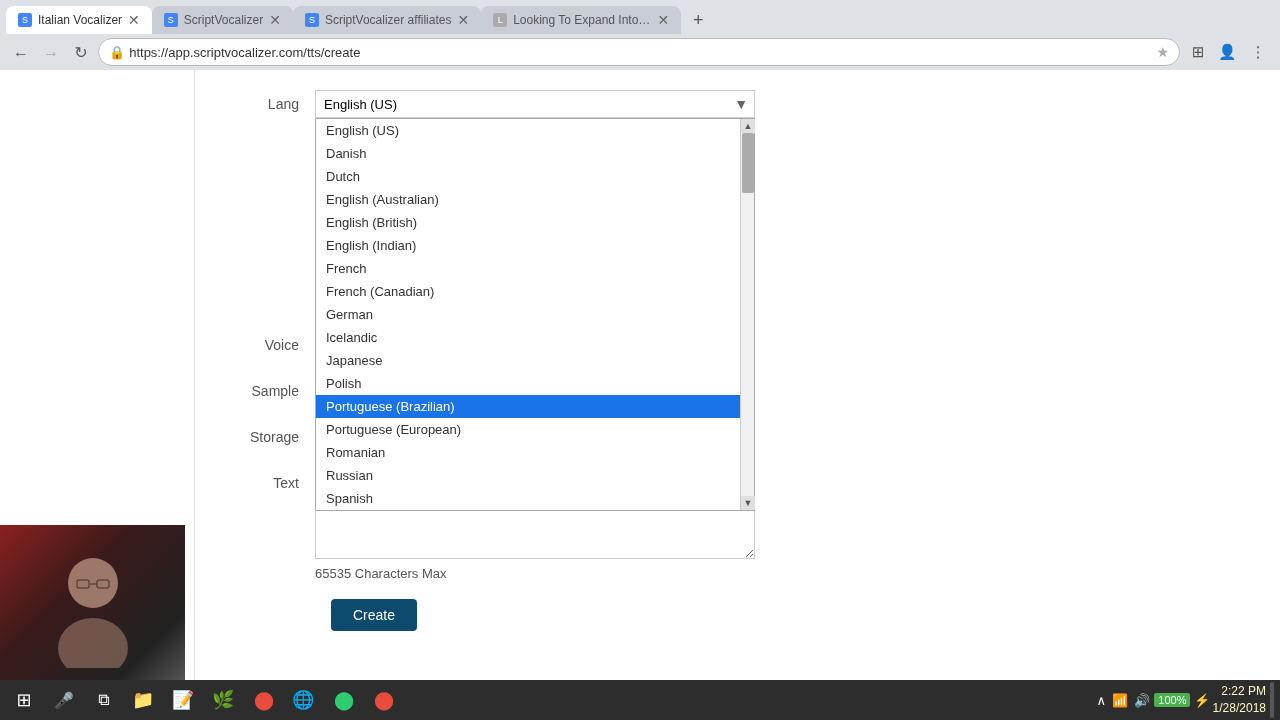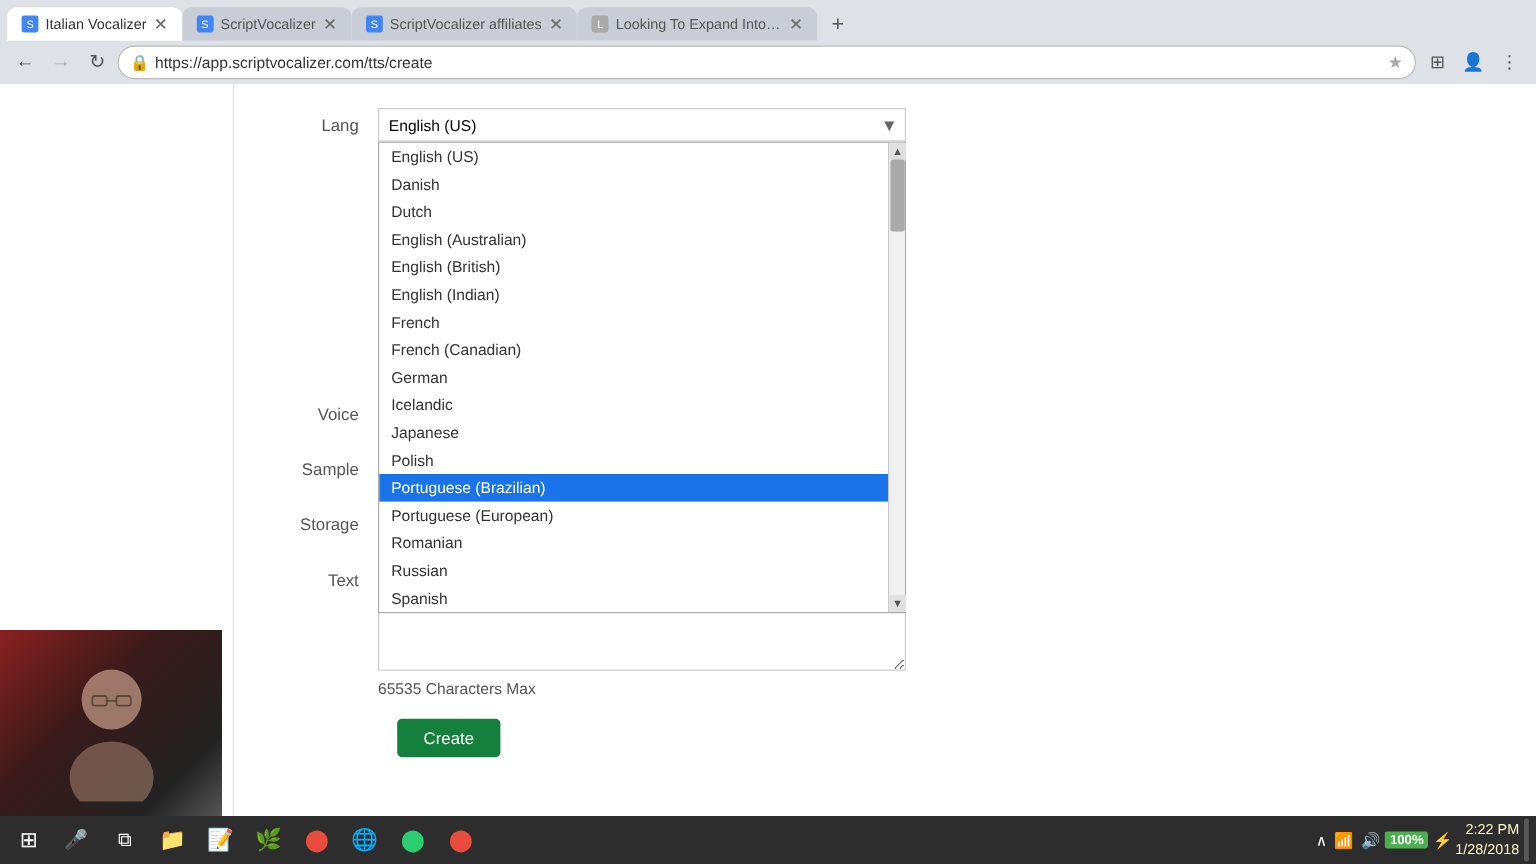--- a/index.html
+++ b/index.html
@@ -265,7 +265,7 @@
     }
 
     .create-btn {
-      background: #15803d;
+      background: #0c4a6e;
       color: #fff;
       border: none;
       padding: 8px 22px;

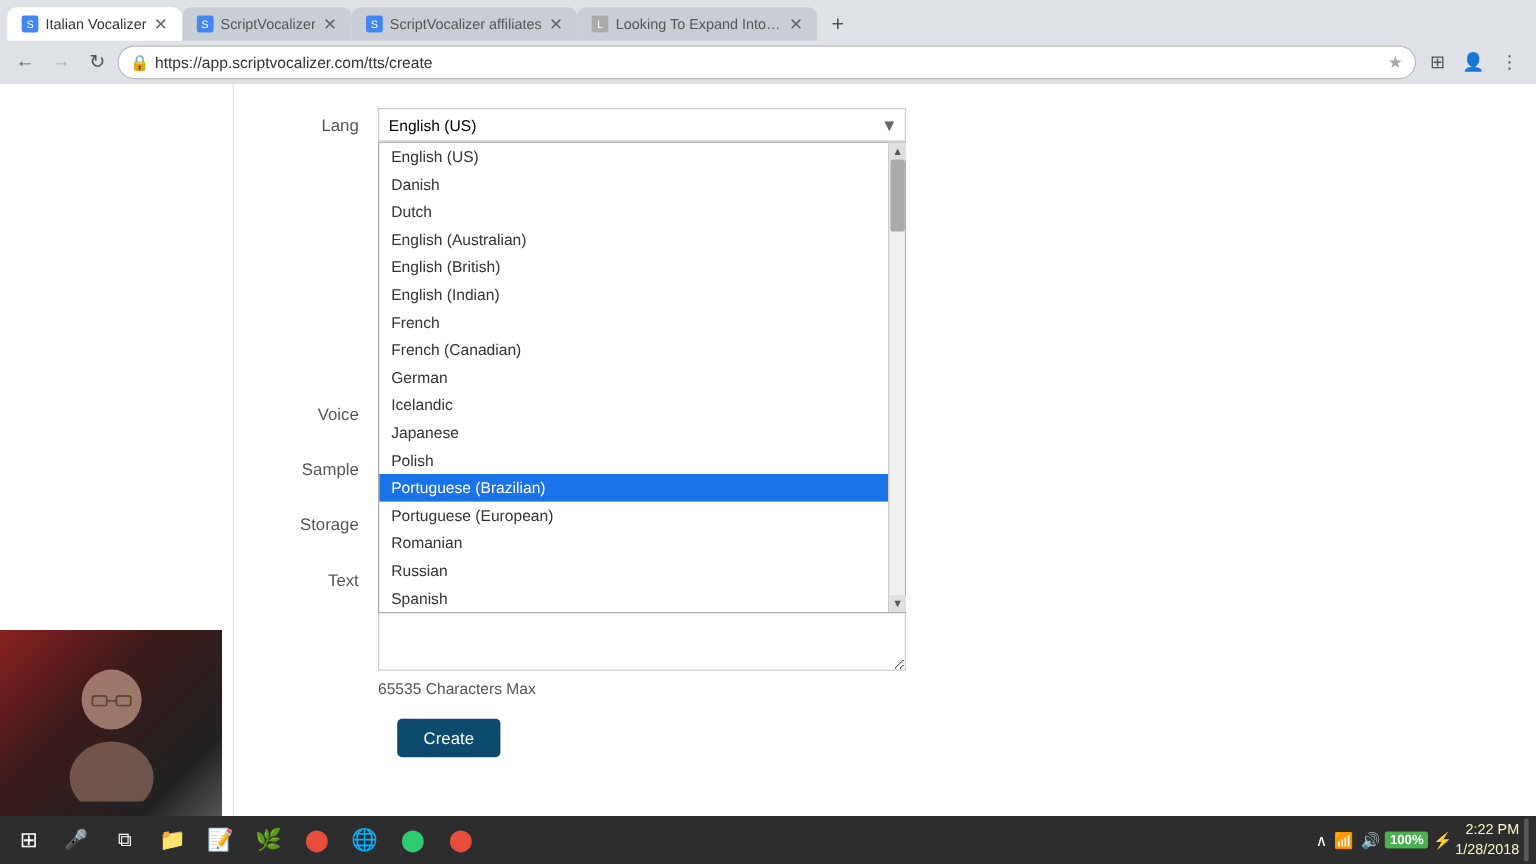--- a/index.html
+++ b/index.html
@@ -343,7 +343,6 @@
       font-size: 11px;
       padding: 1px 4px;
       border-radius: 2px;
-      font-weight: bold;
     }
 
     

